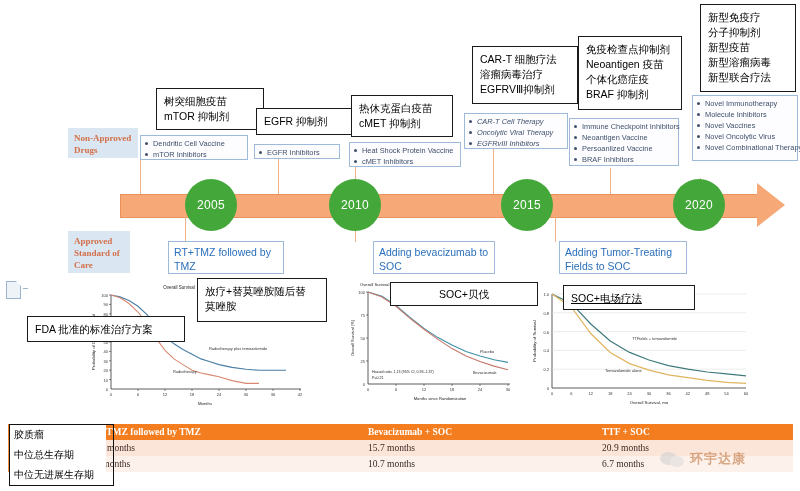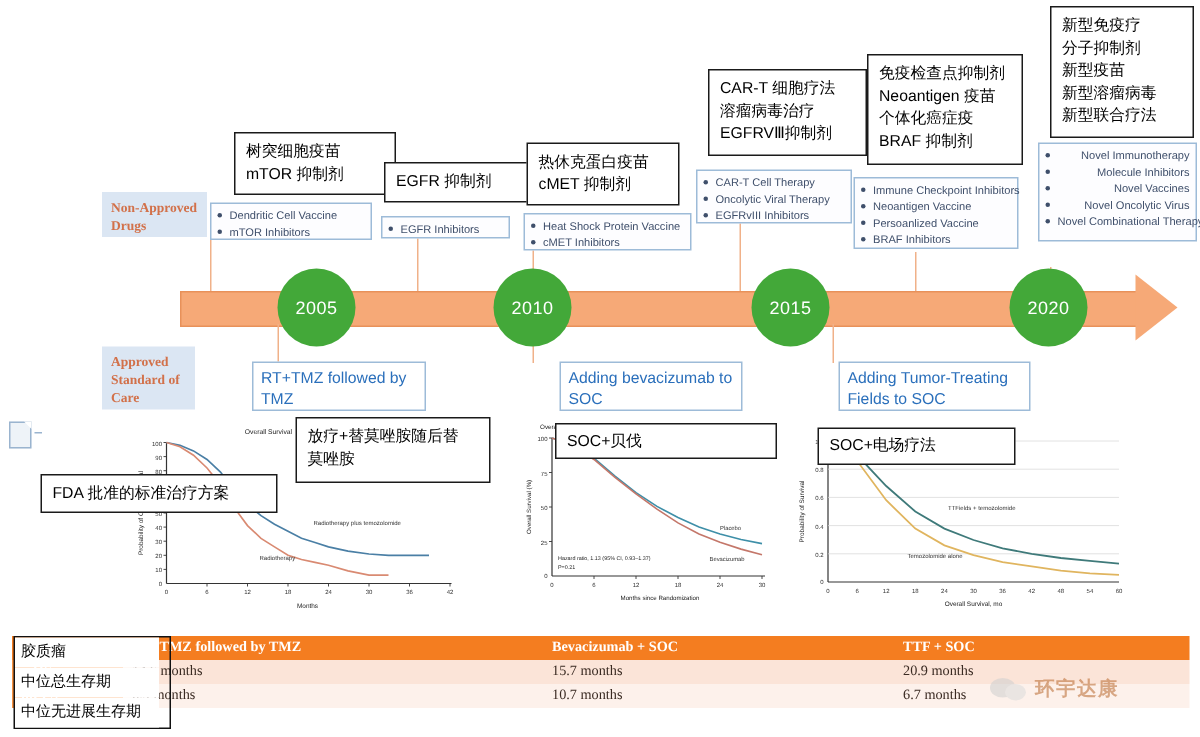--- a/index.html
+++ b/index.html
@@ -175,7 +175,7 @@
     <div>新型溶瘤病毒</div>
     <div>新型联合疗法</div>
   </div>
-  <div class="en-box" style="left:692px;top:95px;width:106px;height:66px;text-align:right;">
+  <div class="en-box" style="left:692px;top:95px;width:106px;height:66px;">
     <ul>
       <li>Novel Immunotherapy</li>
       <li>Molecule Inhibitors</li>

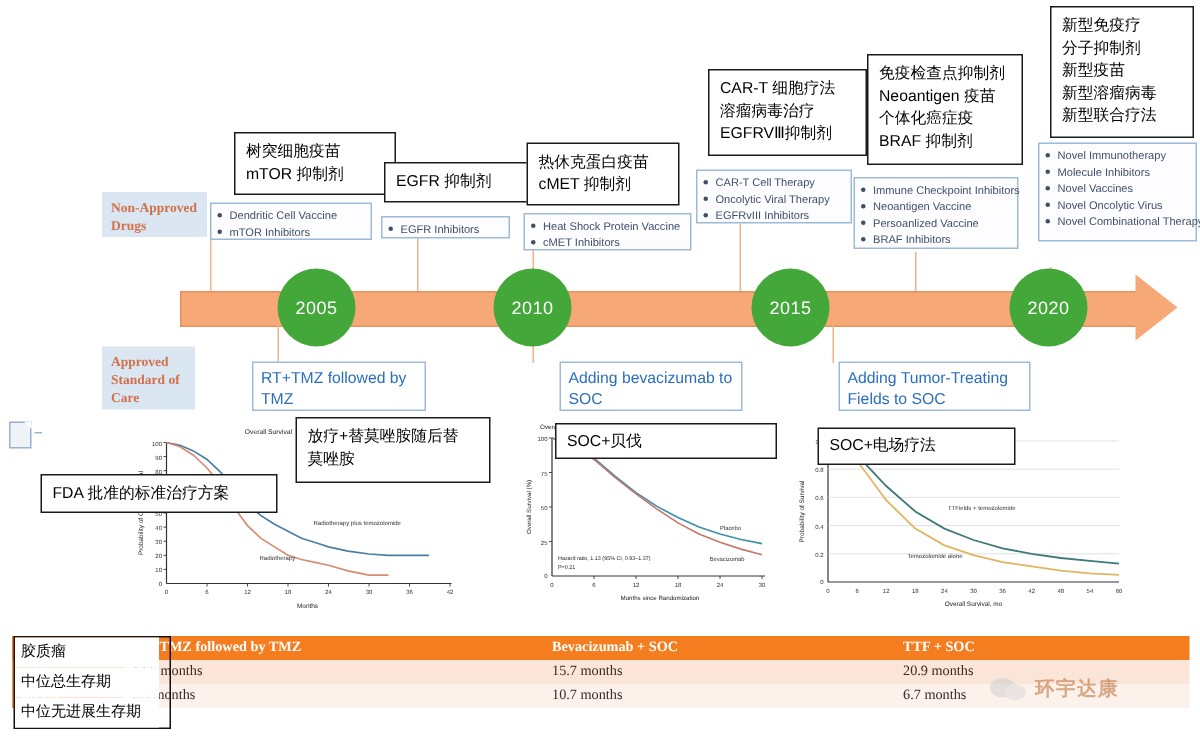--- a/index.html
+++ b/index.html
@@ -145,7 +145,7 @@
     <div>溶瘤病毒治疗</div>
     <div>EGFRVⅢ抑制剂</div>
   </div>
-  <div class="en-box" style="left:464px;top:113px;width:104px;height:36px;">
+  <div class="en-box" style="left:464px;top:113px;width:104px;height:36px;font-style:italic;">
     <ul>
       <li>CAR-T Cell Therapy</li>
       <li>Oncolytic Viral Therapy</li>

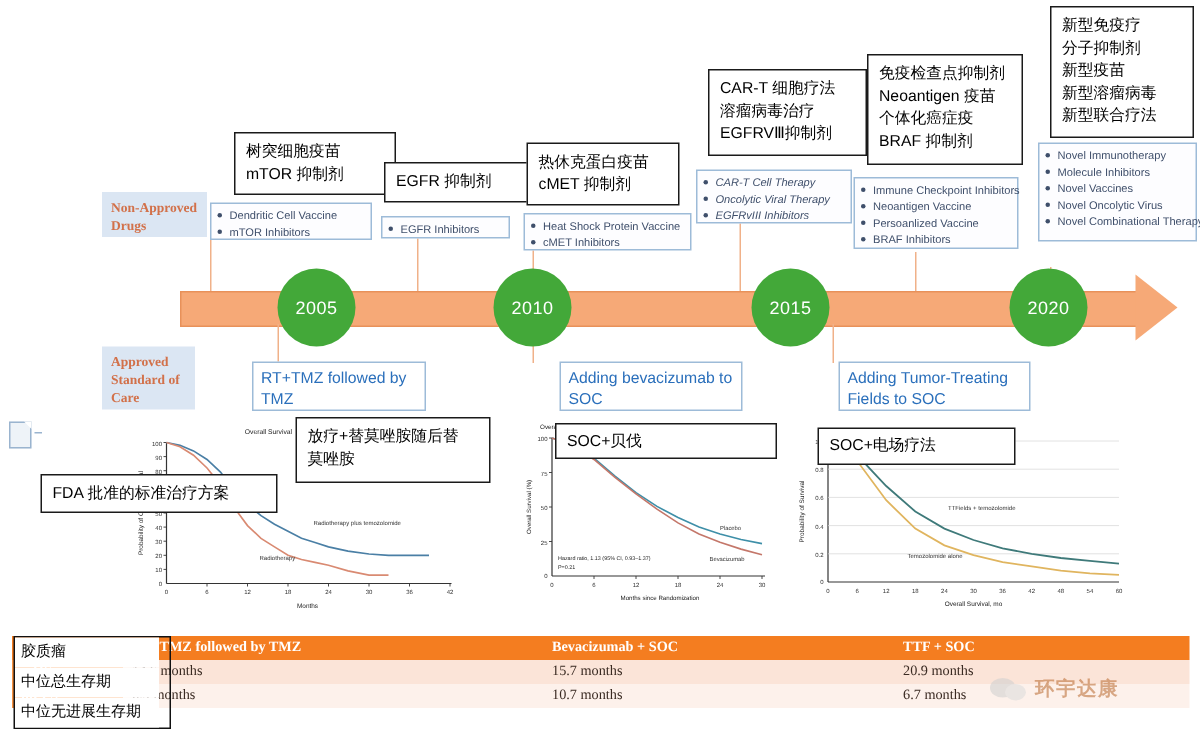--- a/index.html
+++ b/index.html
@@ -356,7 +356,7 @@
     <div>莫唑胺</div>
   </div>
 
-  <div class="cn-box" style="left:370px;top:282px;width:148px;height:24px;display:flex;align-items:center;">
+  <div class="cn-box" style="left:390px;top:282px;width:148px;height:24px;display:flex;align-items:center;justify-content:center;">
     <div>SOC+贝伐</div>
   </div>
 

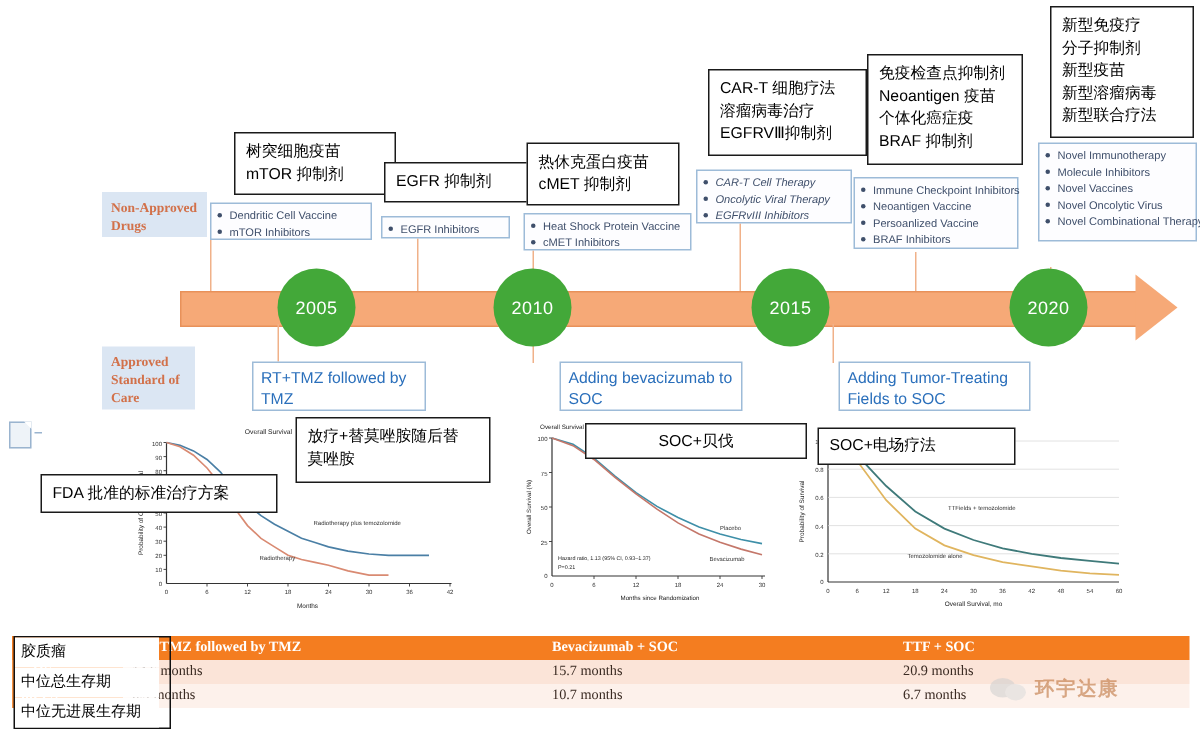--- a/index.html
+++ b/index.html
@@ -360,7 +360,7 @@
     <div>SOC+贝伐</div>
   </div>
 
-  <div class="cn-box" style="left:545px;top:285px;width:132px;height:25px;display:flex;align-items:center;">
+  <div class="cn-box" style="left:563px;top:285px;width:132px;height:25px;display:flex;align-items:flex-start;text-decoration:underline;">
     <div>SOC+电场疗法</div>
   </div>
 

